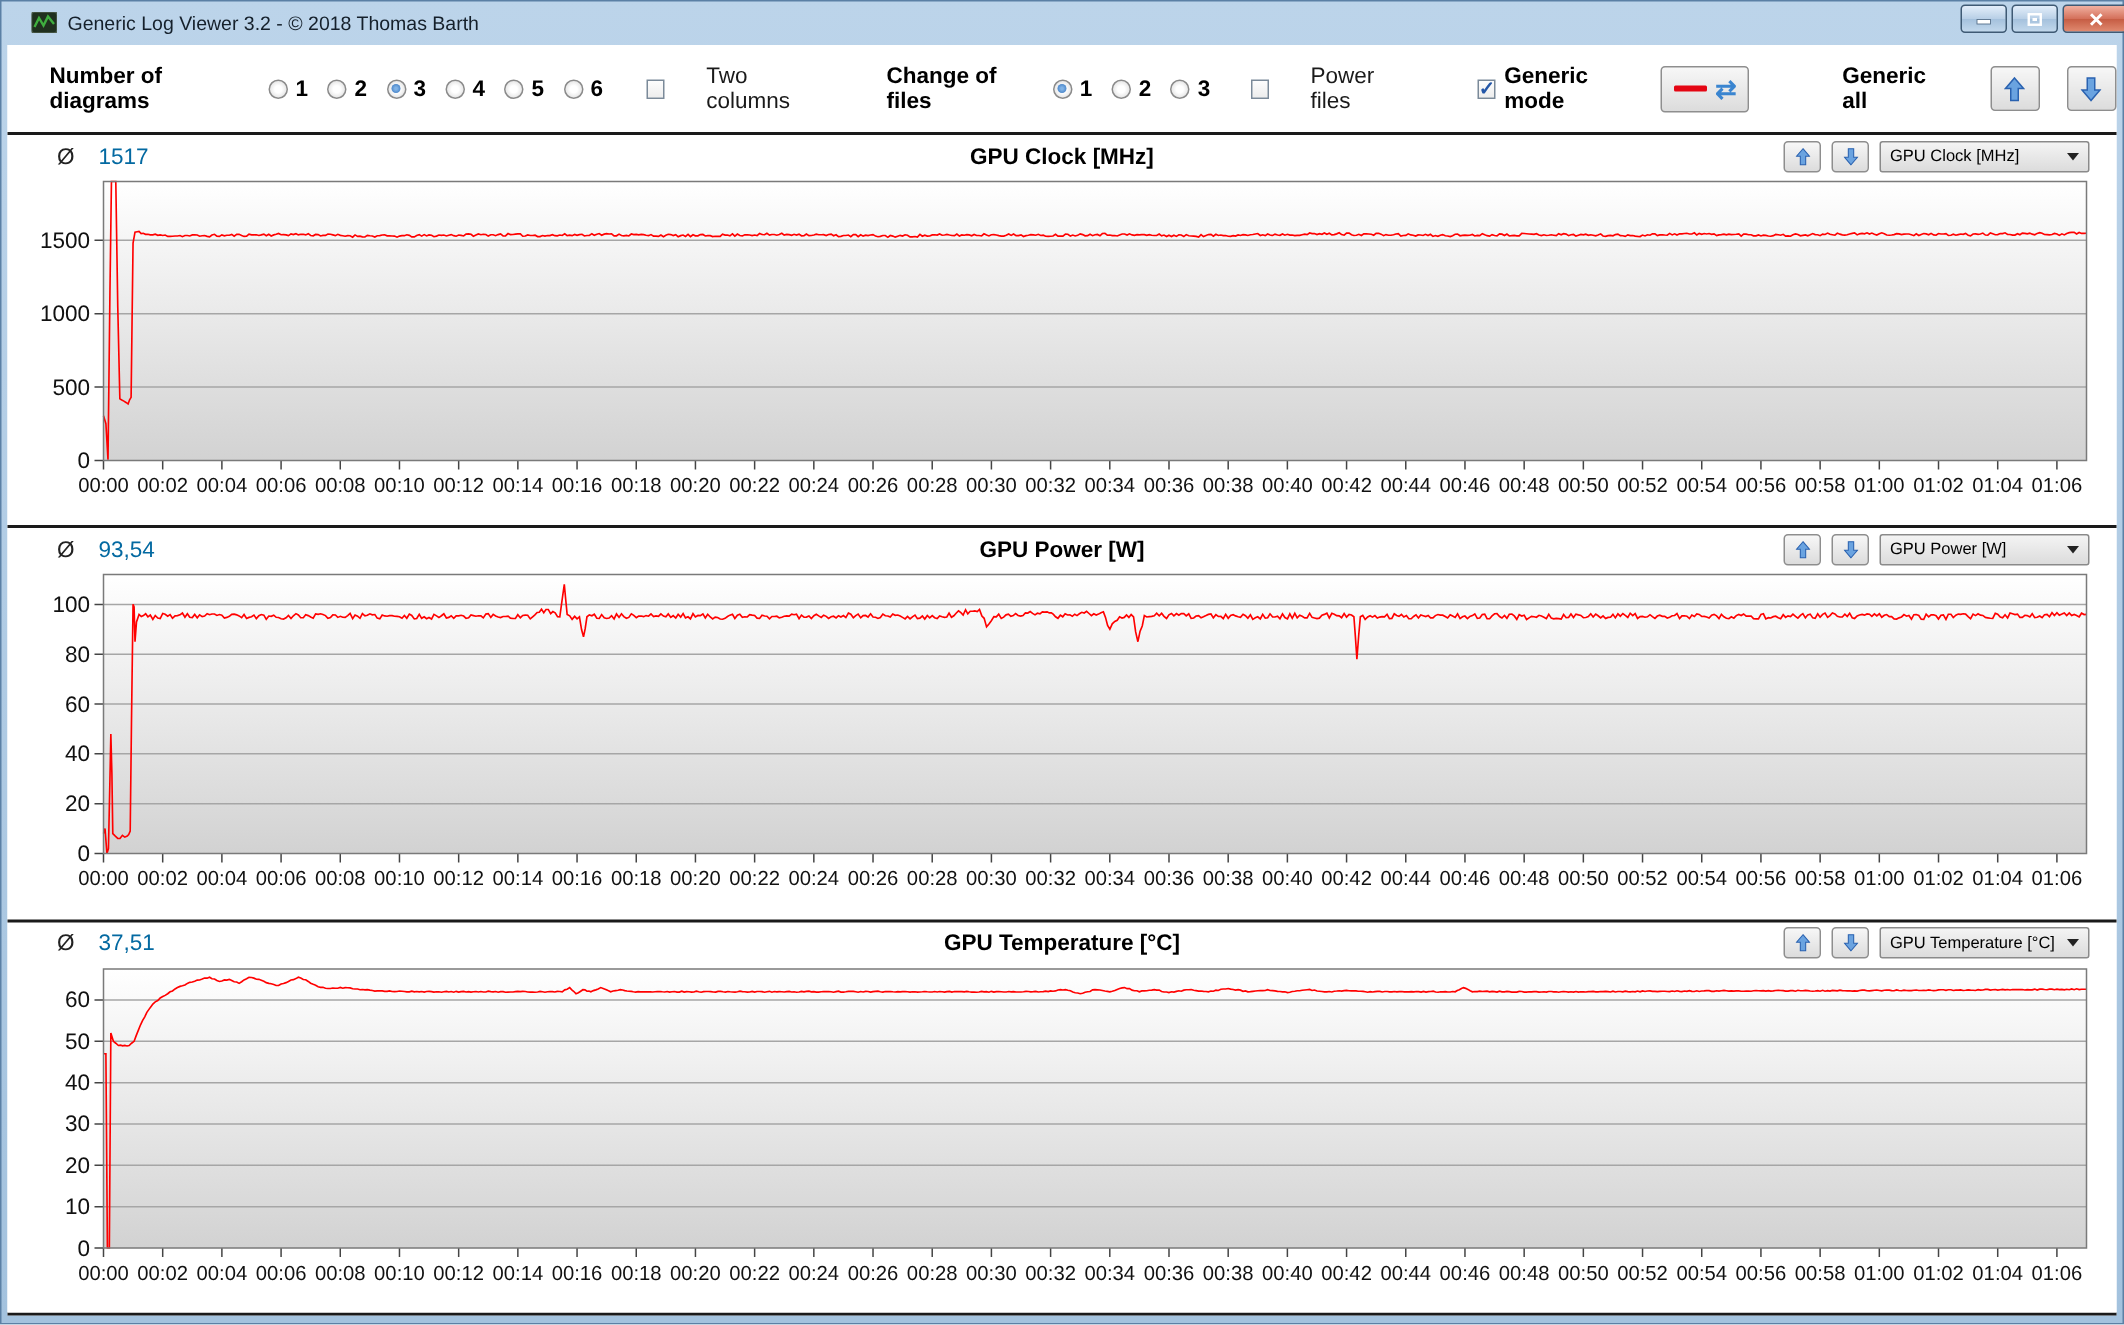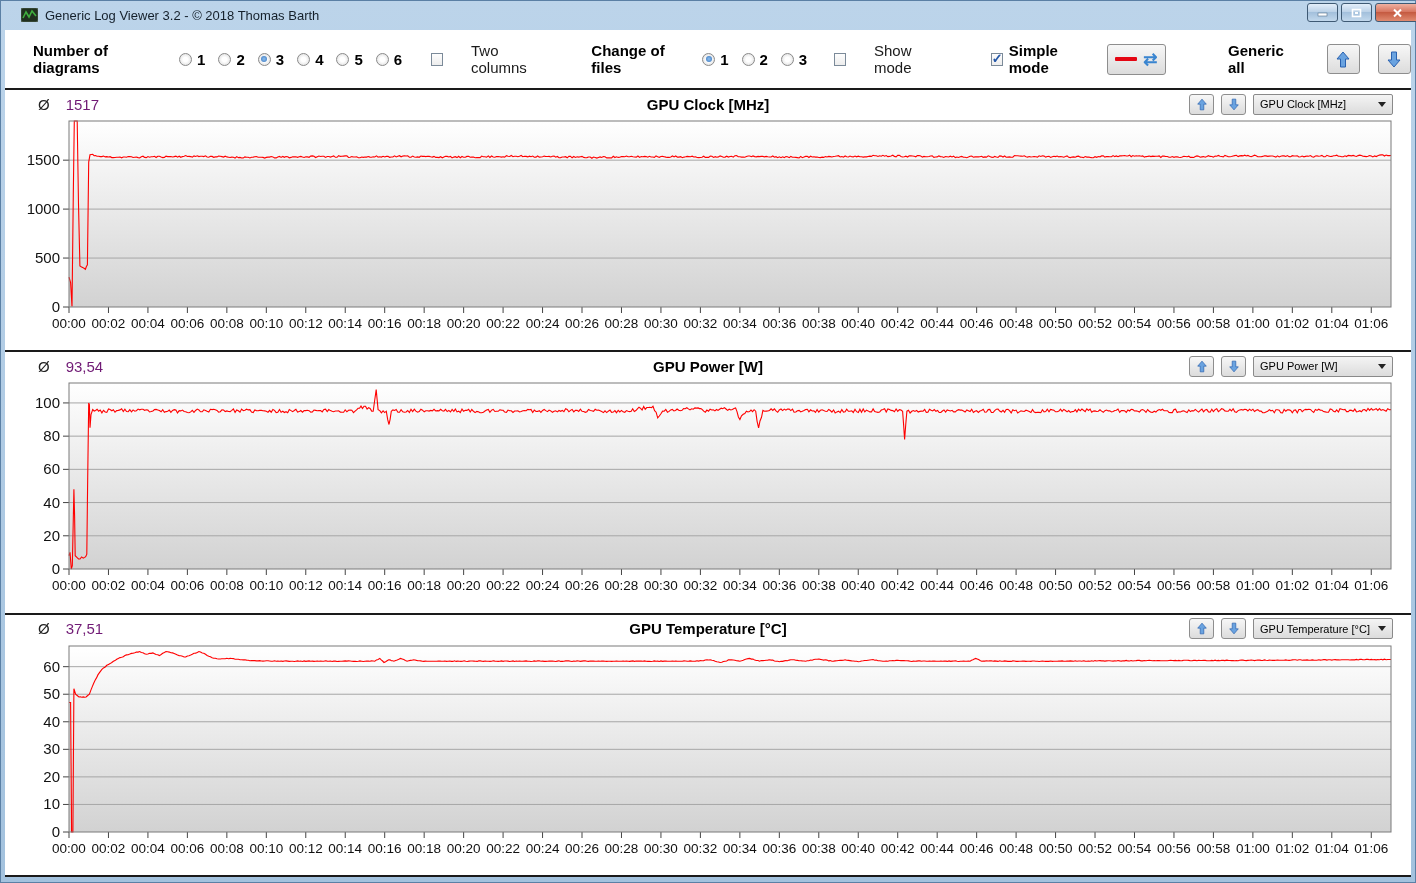--- a/index.html
+++ b/index.html
@@ -154,7 +154,7 @@
       </div>
       <span class="cb-wrap" style="margin-left:14px">
         <span class="checkbox"></span>
-        <span class="tb-label-plain">Show mode</span>
+        <span class="tb-label-plain">Power files</span>
       </span>
       <span class="cb-wrap" style="margin-left:46px">
         <span class="checkbox checked"></span>

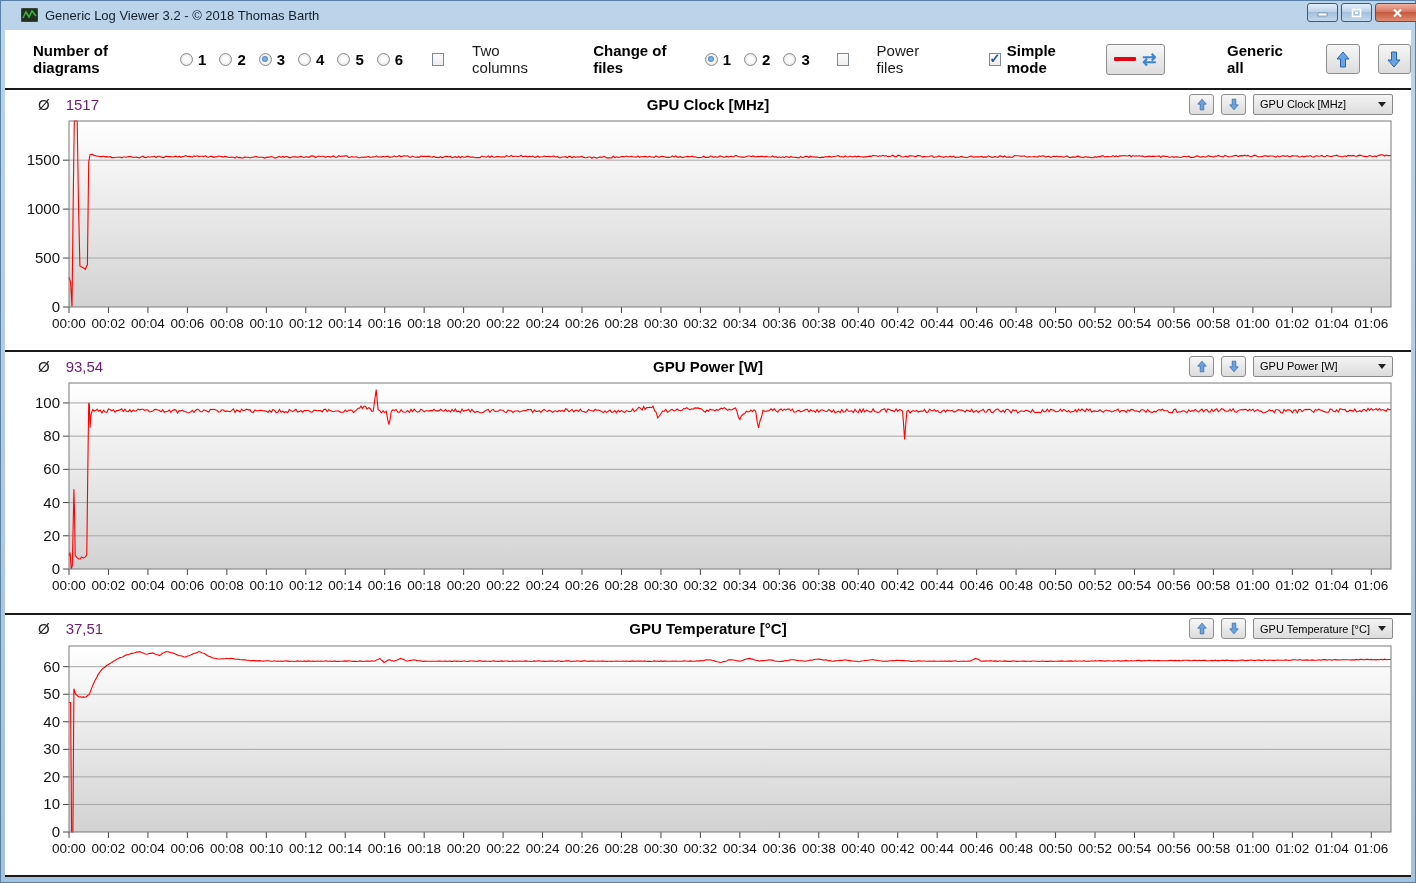--- a/index.html
+++ b/index.html
@@ -158,7 +158,7 @@
       </span>
       <span class="cb-wrap" style="margin-left:46px">
         <span class="checkbox checked"></span>
-        <span class="tb-label">Simple mode</span>
+        <span class="tb-label">Generic mode</span>
       </span>
       <div id="swap-btn" class="gray-btn">
         <span class="red-dash"></span>

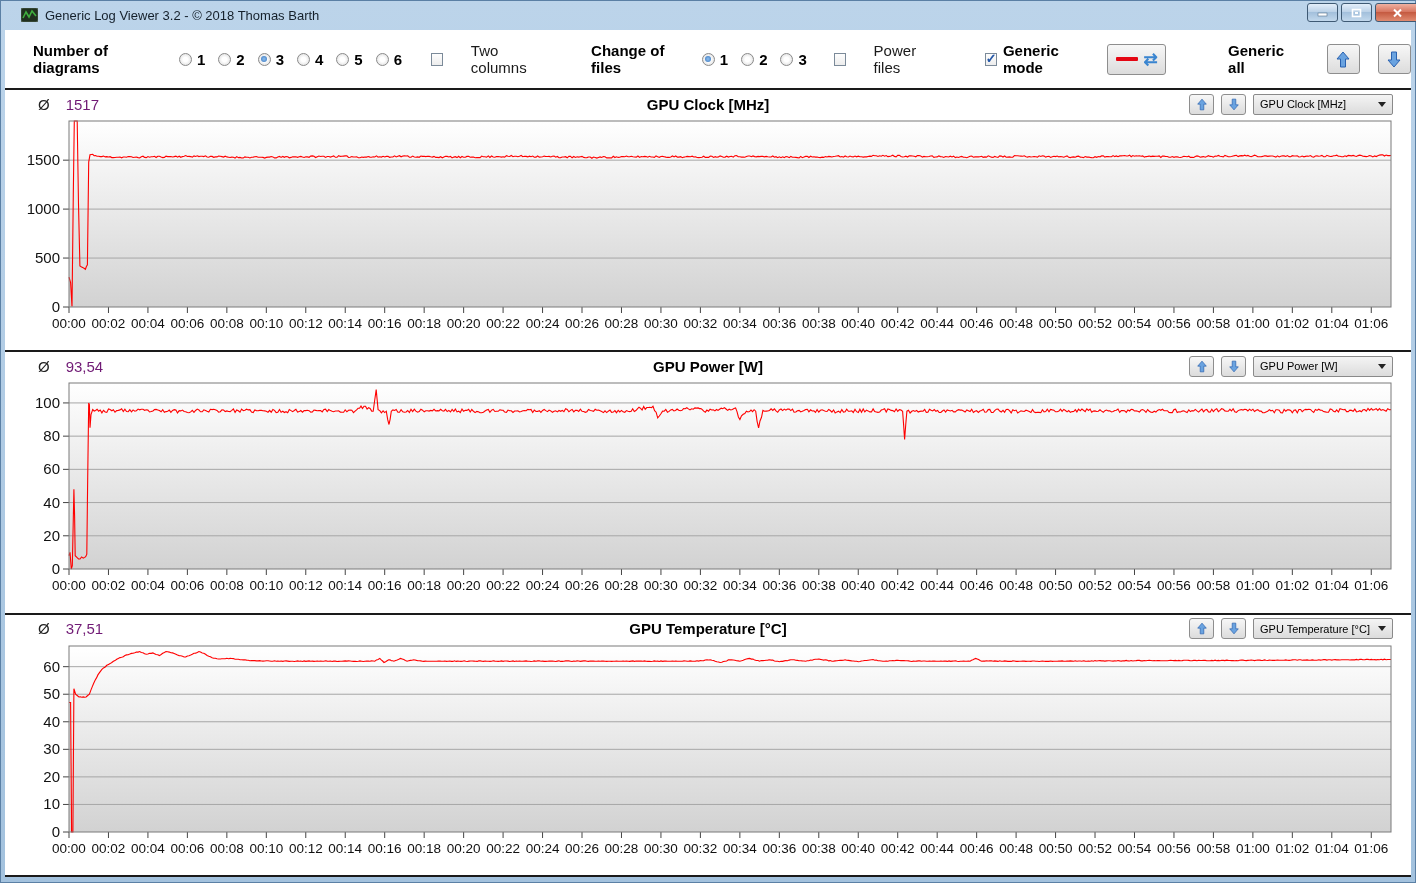--- a/index.html
+++ b/index.html
@@ -59,7 +59,7 @@
     align-items:center; padding:0 18px 0 33px; }
   .avg-wrap { display:flex; align-items:baseline; gap:16px; }
   .avg-symbol { font-size:15px; color:#222; }
-  .avg-value { font-size:15px; color:#701a75; }
+  .avg-value { font-size:15px; color:#0369a1; }
   .panel-title { position:absolute; left:0; right:0; text-align:center;
     font-weight:bold; font-size:15px; color:#000; pointer-events:none; }
   .panel-controls { margin-left:auto; display:flex; align-items:center; gap:7px; z-index:2; }

